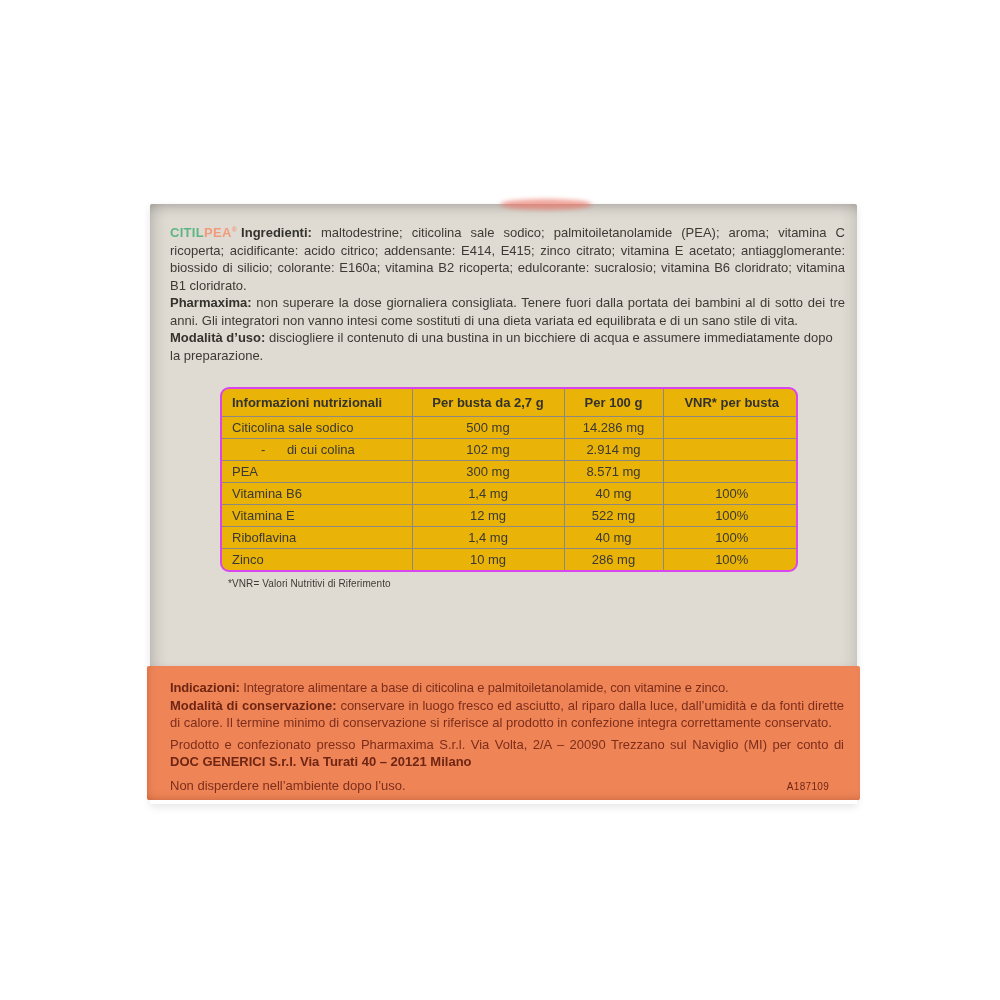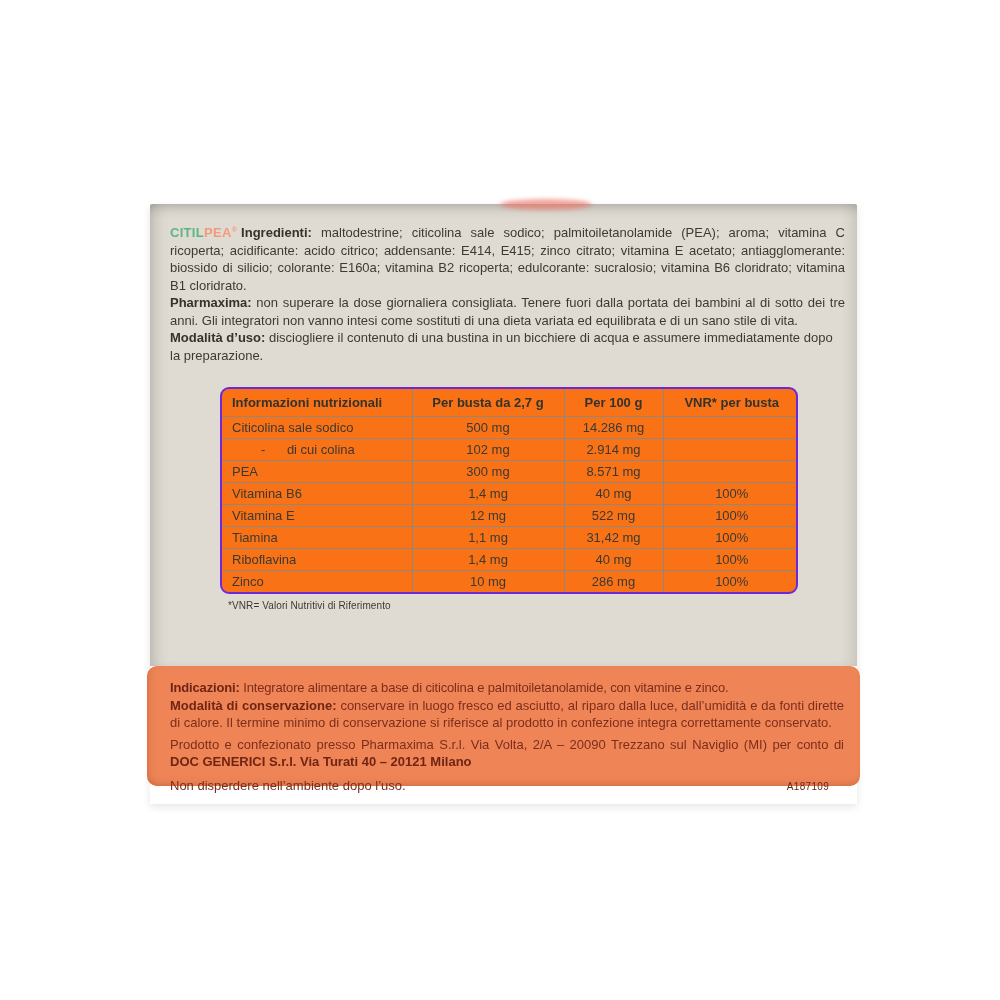--- a/index.html
+++ b/index.html
@@ -43,8 +43,8 @@
 
   .tablewrap {
     margin: 23px 0 0 50px; width: 578px;
-    border: 2px solid #6d28d9; border-radius: 9px;
-    overflow: hidden; background: #f97316;
+    border: 2px solid #d946ef; border-radius: 9px;
+    overflow: hidden; background: #eab308;
   }
   table { border-collapse: collapse; width: 100%; table-layout: fixed; }
   th, td {

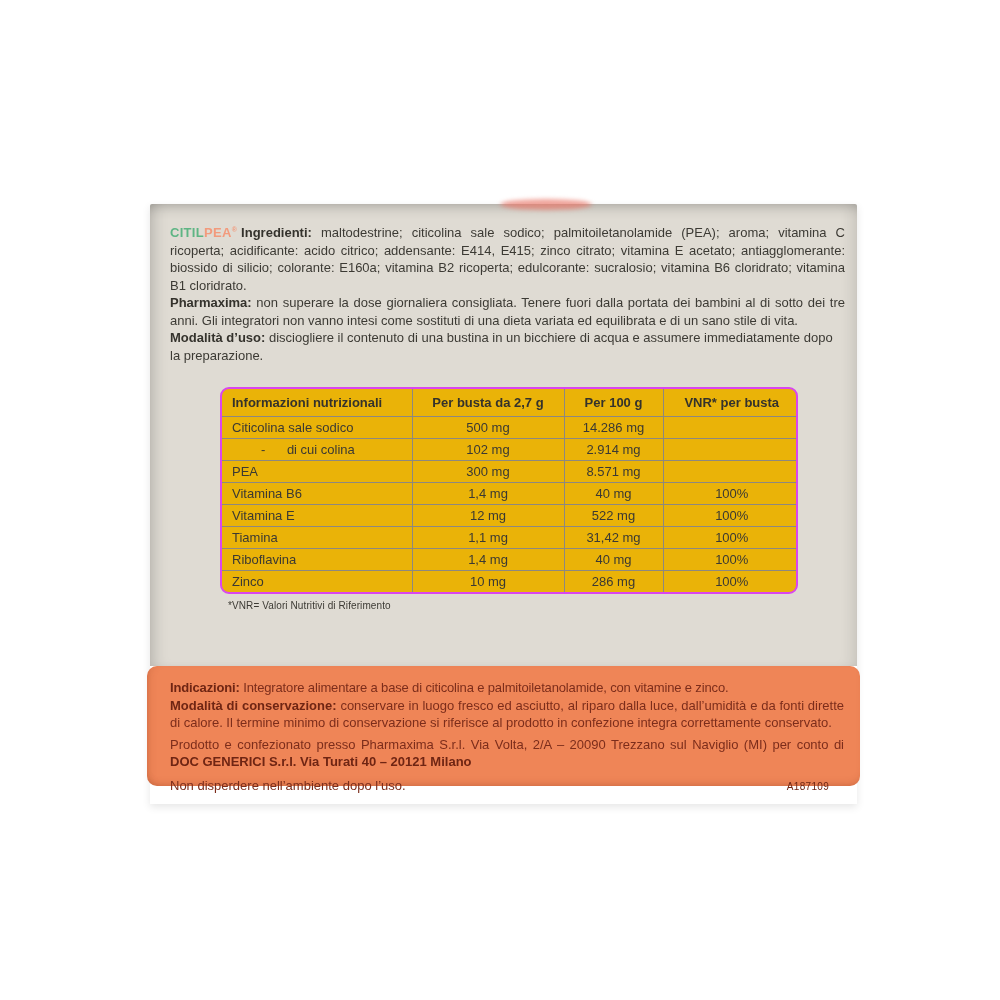--- a/index.html
+++ b/index.html
@@ -143,12 +143,6 @@
               <td>100%</td>
             </tr>
             <tr>
-              <td class="c0">Tiamina</td>
-              <td>1,1 mg</td>
-              <td>31,42 mg</td>
-              <td>100%</td>
-            </tr>
-            <tr>
               <td class="c0">Riboflavina</td>
               <td>1,4 mg</td>
               <td>40 mg</td>

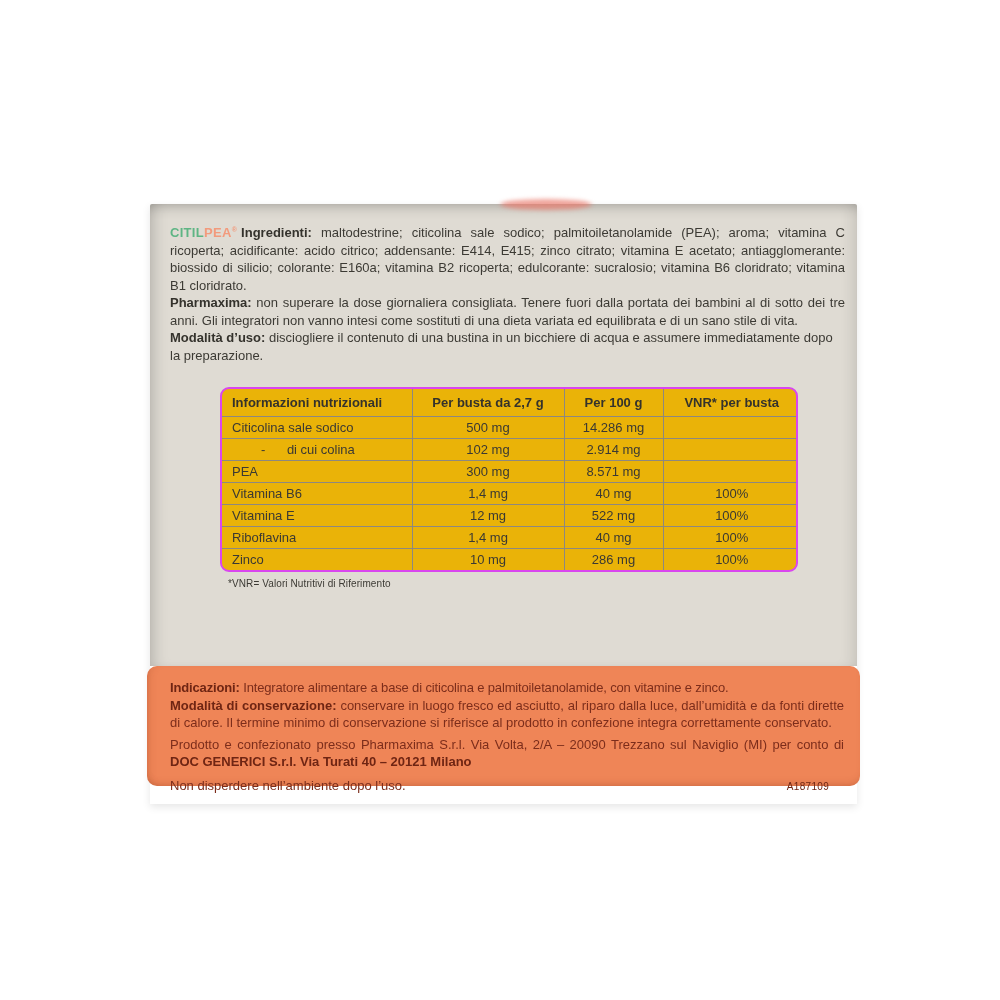--- a/index.html
+++ b/index.html
@@ -63,10 +63,10 @@
   }
 
   .orange-section {
-    position: relative; margin: 0 -3px 0 -3px; width: 713px; height: 120px;
+    position: relative; margin: 0 -3px 0 -3px; width: 713px; height: 134px;
     background: #ef8557;
     padding: 13px 16px 0 23px;
-    border-radius: 10px;
+    border-radius: 2px;
     box-shadow: inset 0 -6px 8px -6px rgba(120,40,15,0.35),
                 inset 8px 0 10px -8px rgba(120,40,15,0.25);
   }

